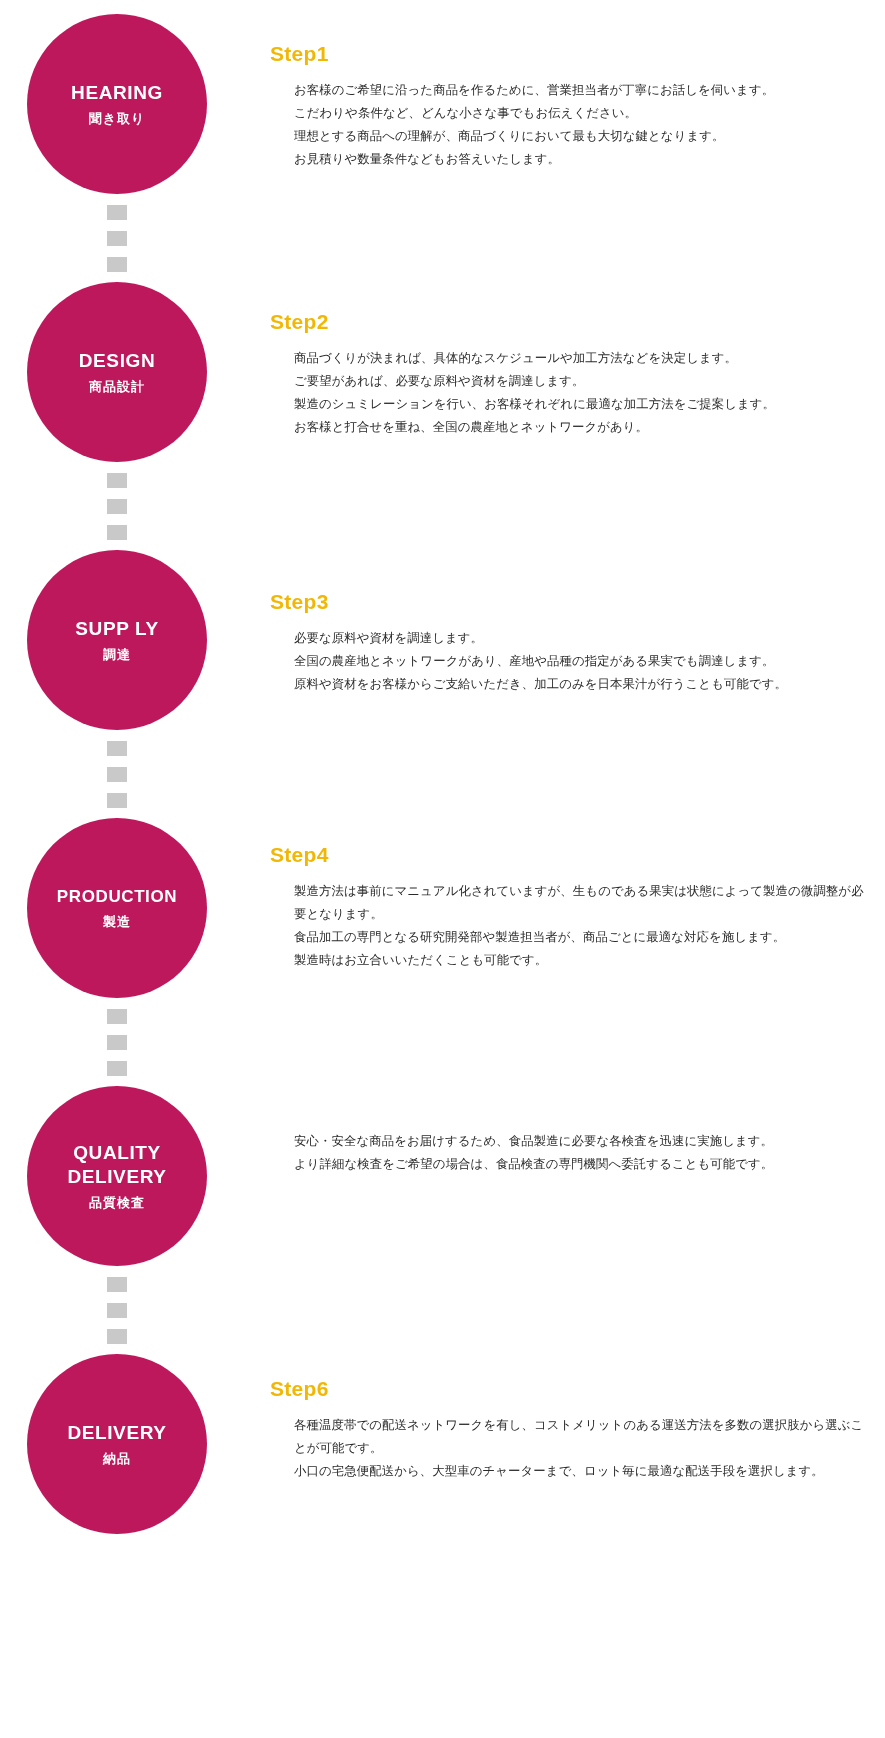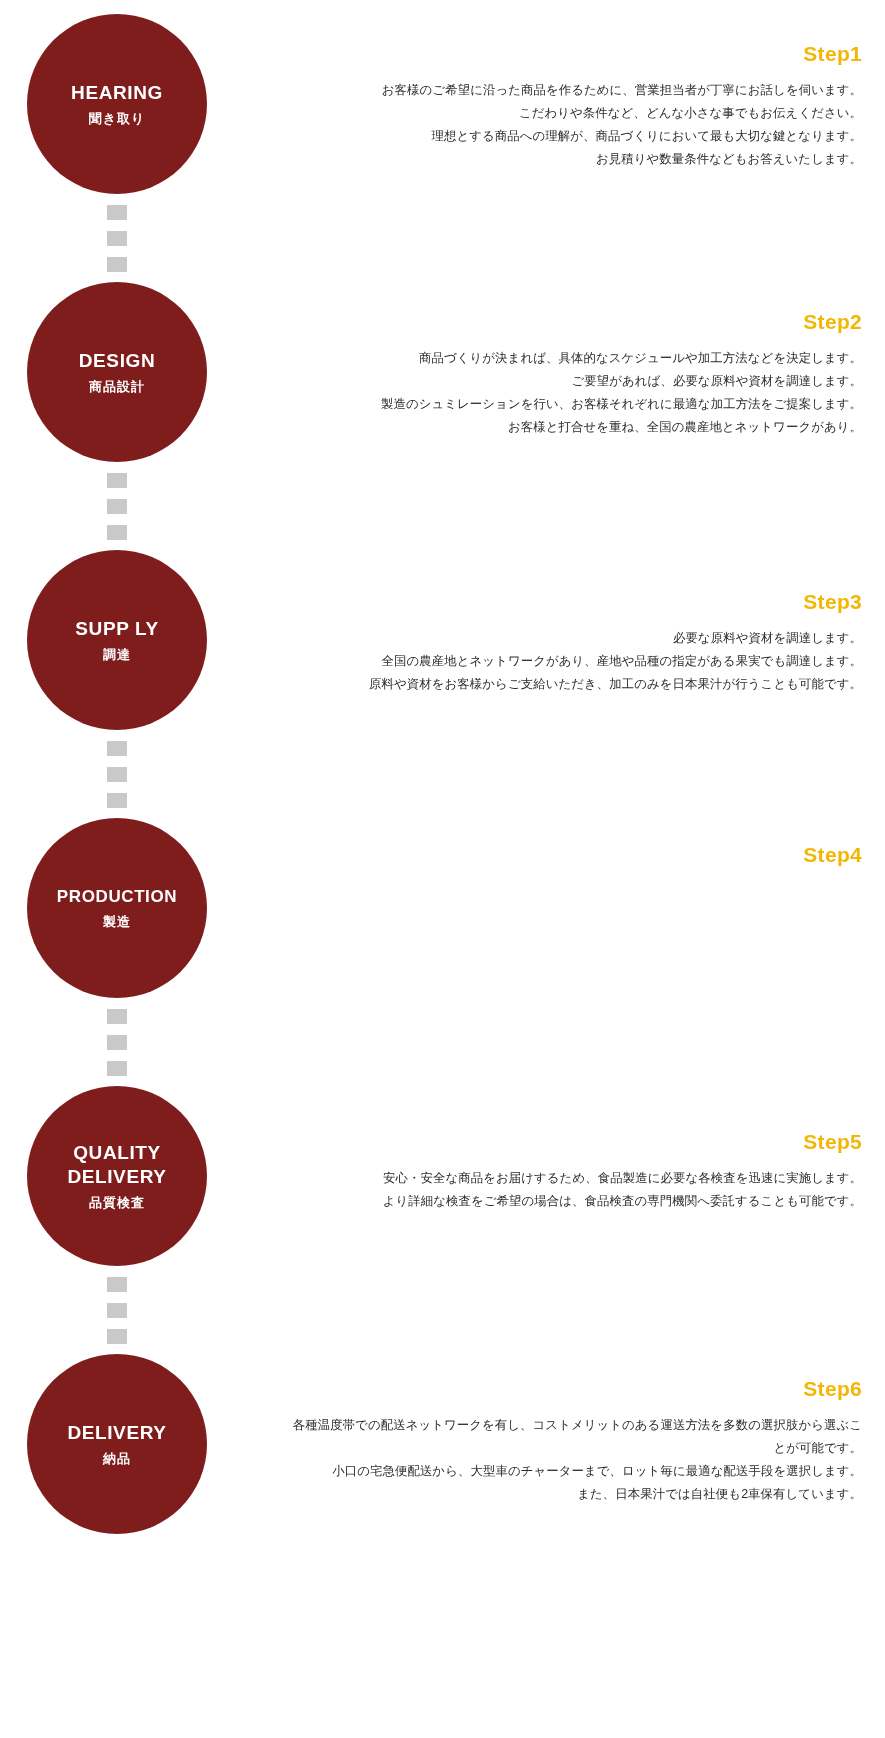--- a/index.html
+++ b/index.html
@@ -103,9 +103,8 @@
   
   .text-block {
     position: absolute;
-    left: 262px;
+    left: 270px;
     width: 600px;
-    text-align: right;
   }
   .step-title {
     color: #F2B705;

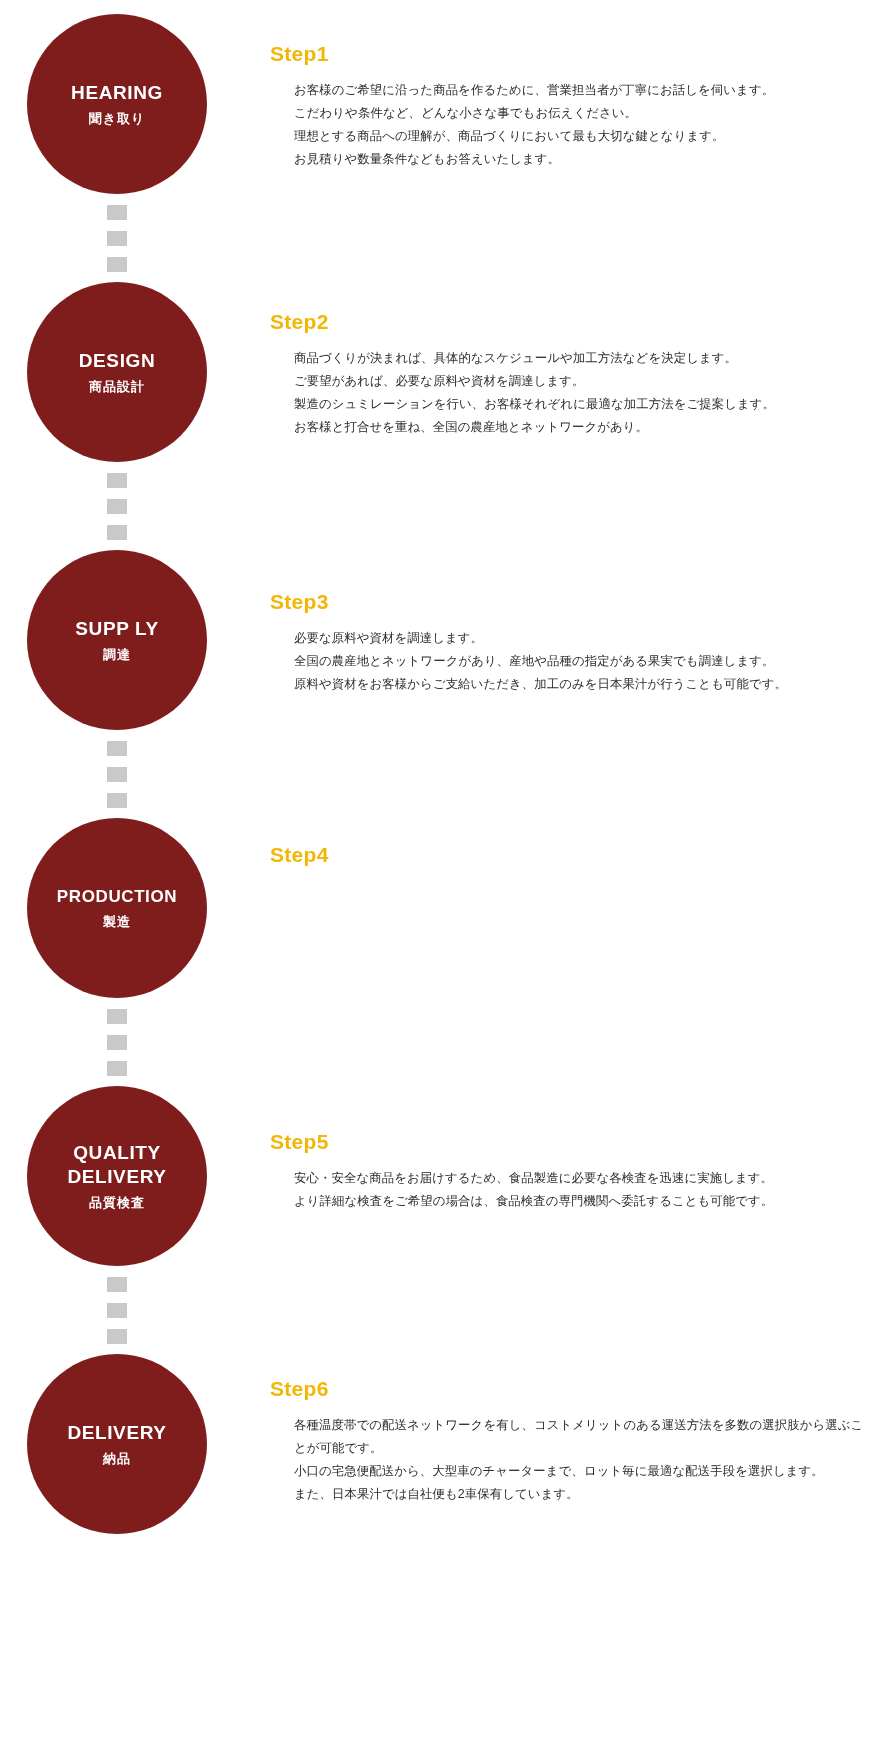--- a/index.html
+++ b/index.html
@@ -37,7 +37,7 @@
     width: 180px;
     height: 180px;
     border-radius: 50%;
-    background: #7f1d1d;
+    background: #be185d;
     display: flex;
     flex-direction: column;
     align-items: center;

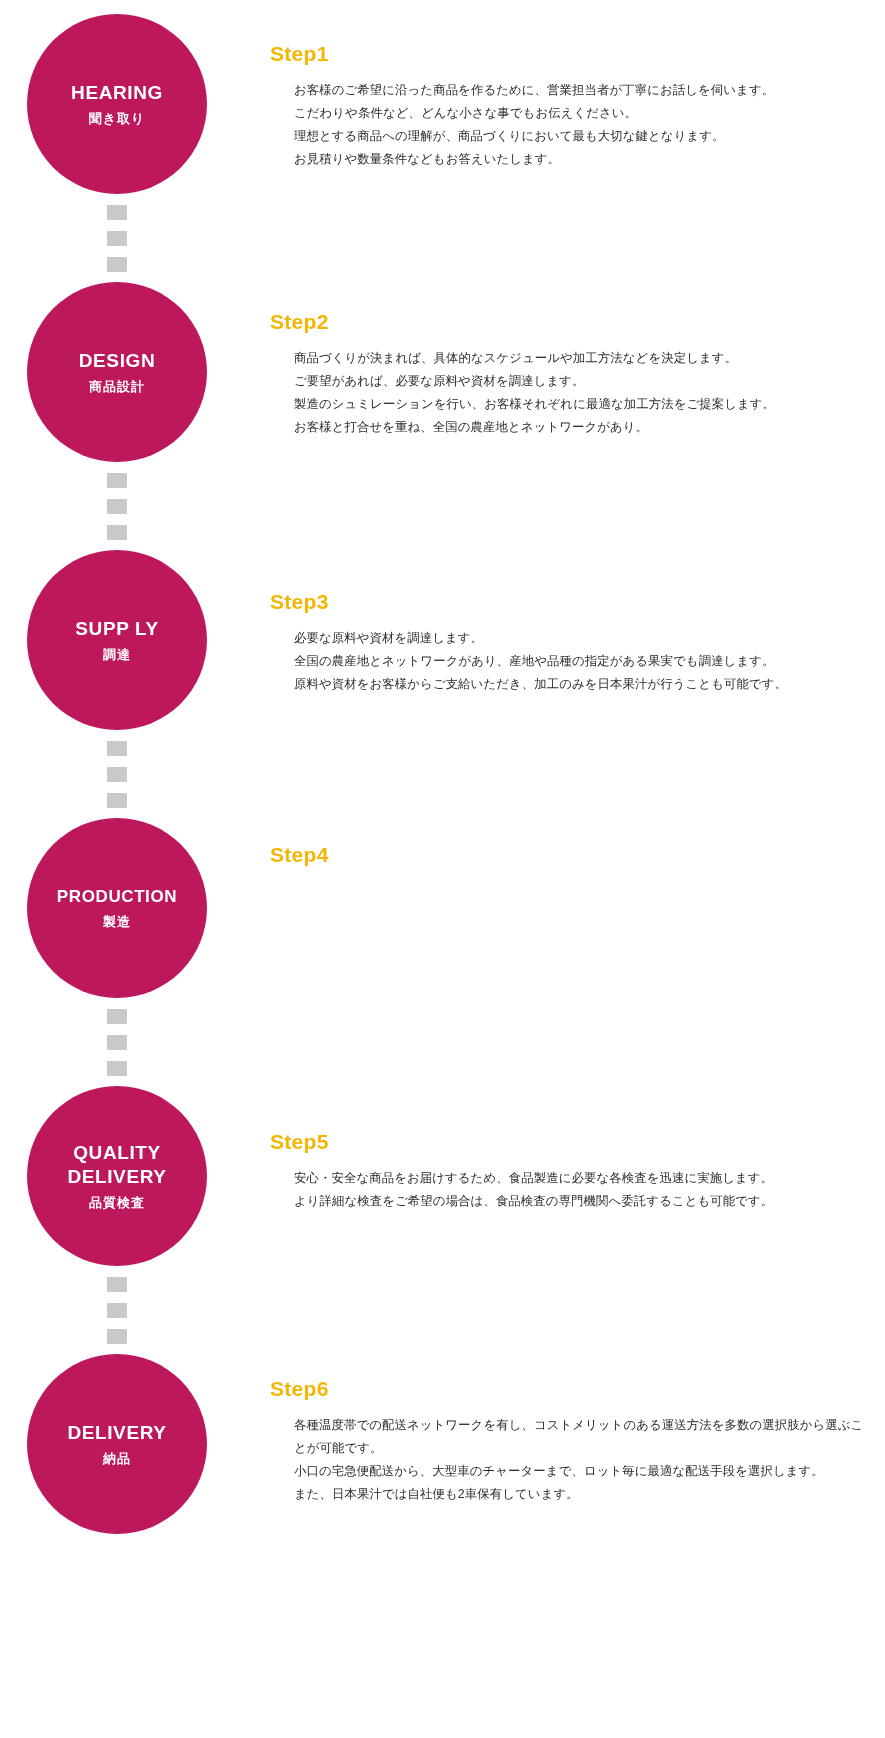--- a/index.html
+++ b/index.html
@@ -219,6 +219,11 @@
     </div>
     <div class="text-block" style="top:25px;">
       <div class="step-title">Step4</div>
+      <div class="step-body">
+        <p>製造方法は事前にマニュアル化されていますが、生ものである果実は状態によって製造の微調整が必要となります。</p>
+        <p>食品加工の専門となる研究開発部や製造担当者が、商品ごとに最適な対応を施します。</p>
+        <p>製造時はお立合いいただくことも可能です。</p>
+      </div>
     </div>
   </div>
 

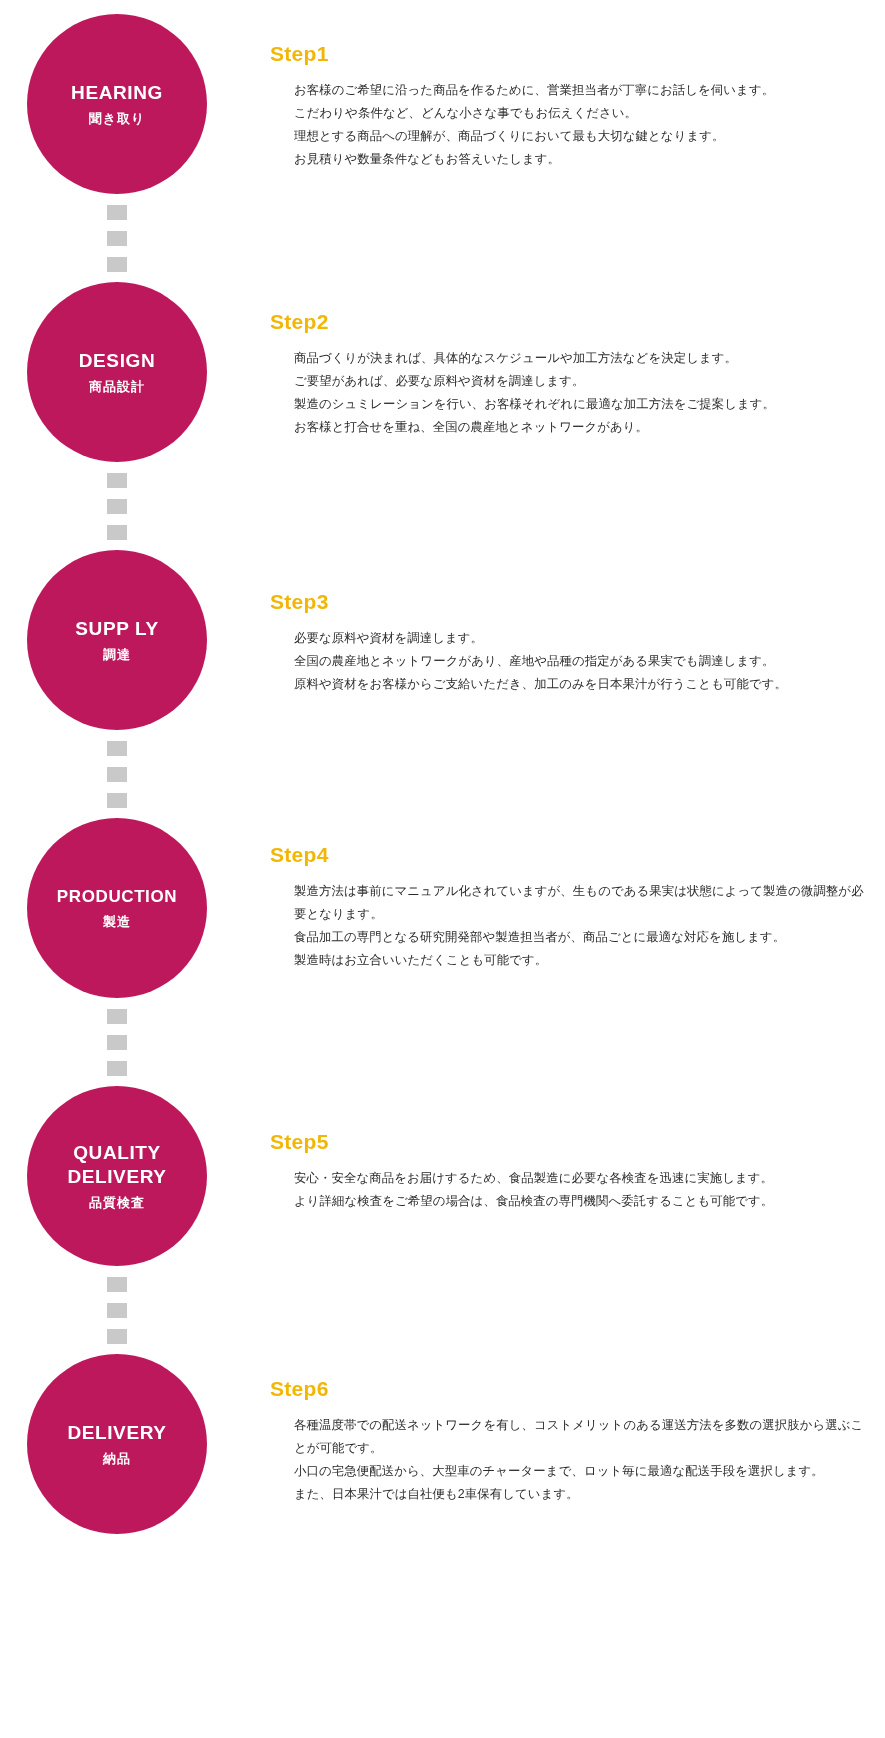--- a/index.html
+++ b/index.html
@@ -246,7 +246,6 @@
       </div>
     </div>
     <div class="text-block" style="top:44px;">
-      <div class="step-title">Step5</div>
       <div class="step-body">
         <p>安心・安全な商品をお届けするため、食品製造に必要な各検査を迅速に実施します。</p>
         <p>より詳細な検査をご希望の場合は、食品検査の専門機関へ委託することも可能です。</p>

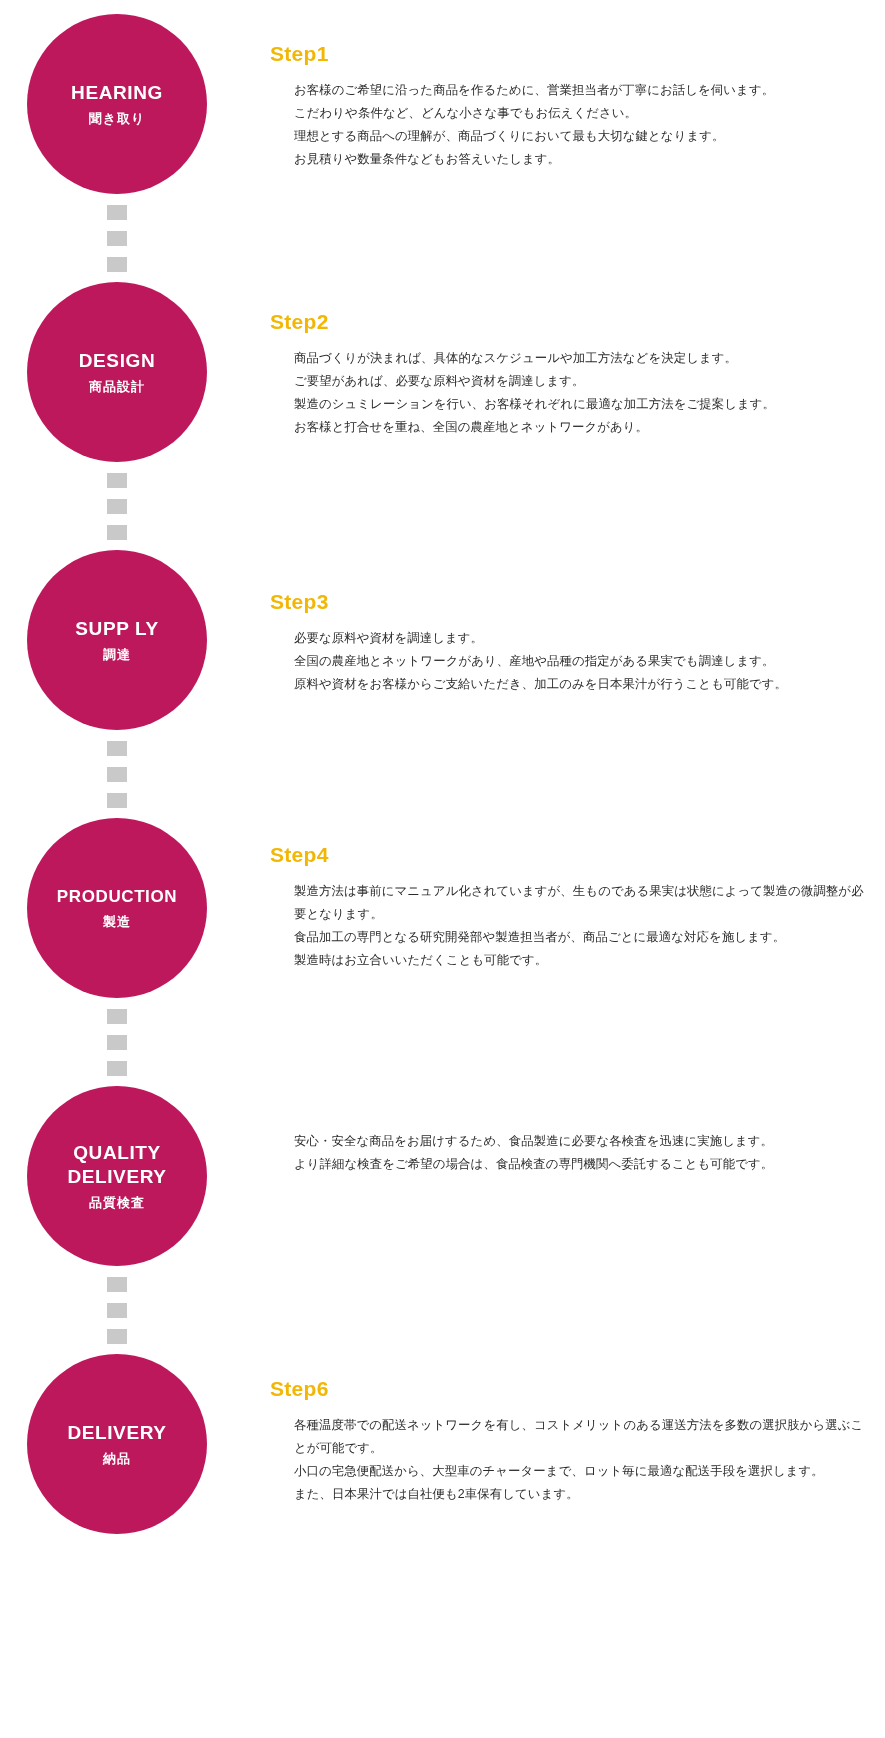--- a/index.html
+++ b/index.html
@@ -275,7 +275,6 @@
       <div class="step-body">
         <p>各種温度帯での配送ネットワークを有し、コストメリットのある運送方法を多数の選択肢から選ぶことが可能です。</p>
         <p>小口の宅急便配送から、大型車のチャーターまで、ロット毎に最適な配送手段を選択します。</p>
-        <p>また、日本果汁では自社便も2車保有しています。</p>
       </div>
     </div>
   </div>

